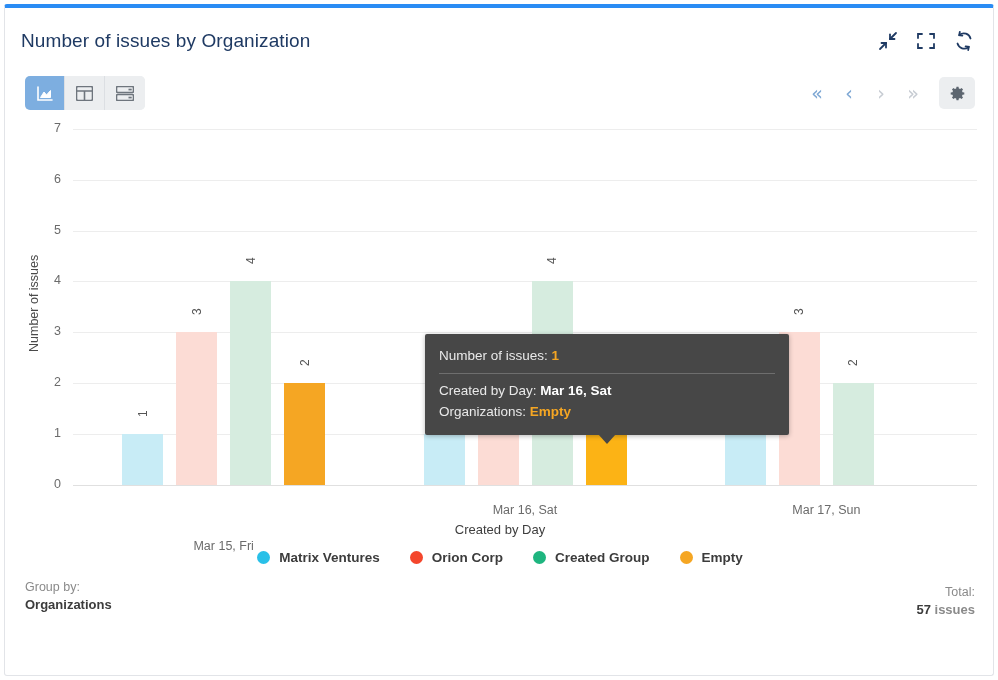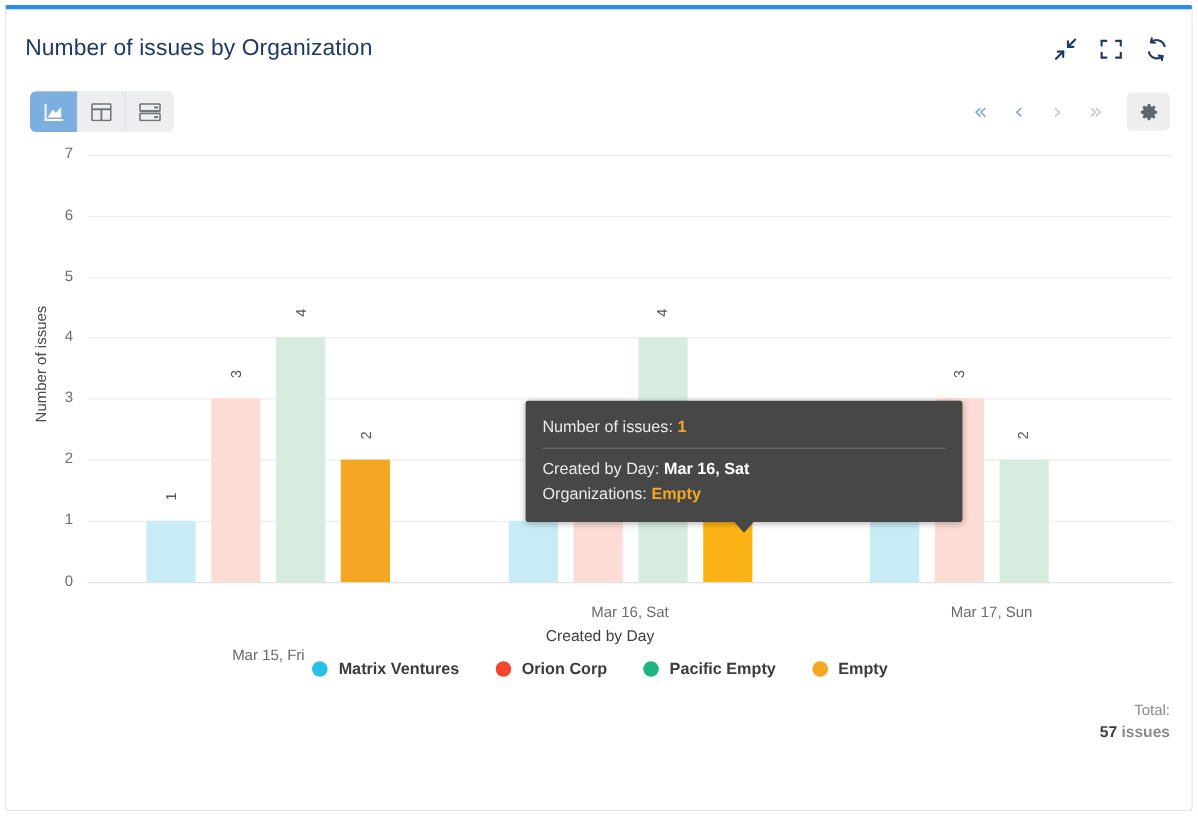--- a/index.html
+++ b/index.html
@@ -110,7 +110,6 @@
     border-radius: 2px; padding: 11px 0 13px 0;
     box-shadow: 0 1px 5px rgba(0,0,0,.28);
     z-index: 50;
-    margin-left: 13px;
   }
   #tooltip .tt-row { padding: 0 14px; font-size: 13.5px; color: #e9e9e9; line-height: 21px; }
   #tt-divider { height: 1px; background: #6e6e6e; margin: 7px 14px 6px 14px; }

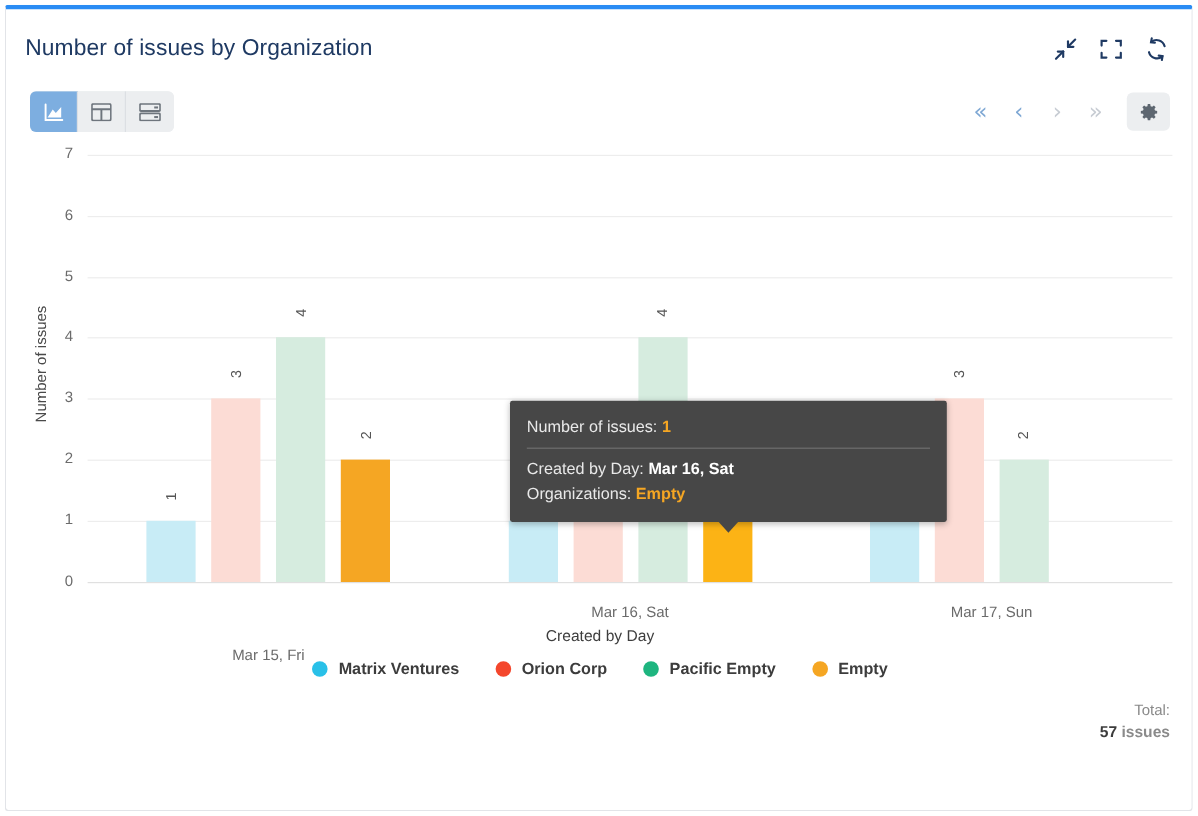--- a/index.html
+++ b/index.html
@@ -298,7 +298,7 @@
       </div>
       <div class="lg-item">
         <span class="lg-dot" style="background: rgb(30, 181, 127);"></span>
-        <span class="lg-text">Pacific Empty</span>
+        <span class="lg-text">Created Group</span>
       </div>
       <div class="lg-item">
         <span class="lg-dot" style="background: rgb(245, 166, 35);"></span>

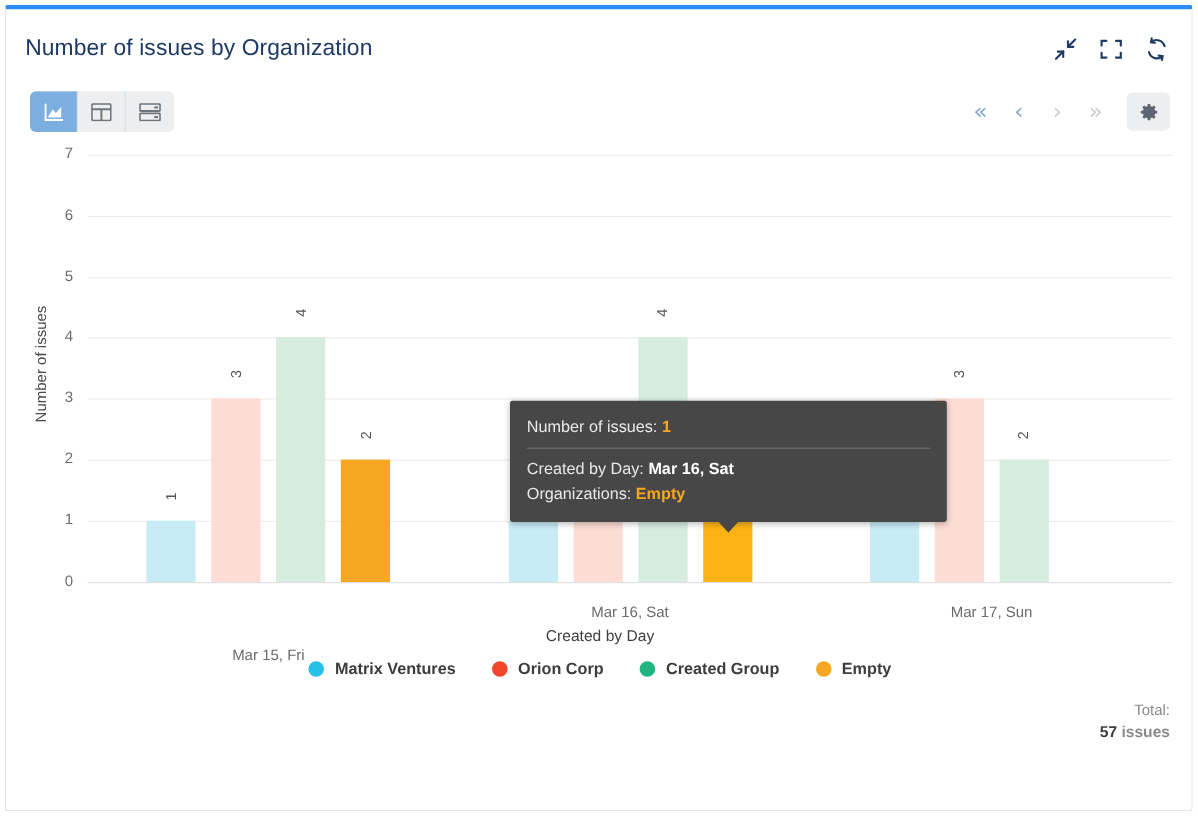--- a/index.html
+++ b/index.html
@@ -306,6 +306,10 @@
       </div>
     </div>
 
+  <div id="footer-left">
+    <div class="ft-muted">Group by:</div>
+    <div class="ft-strong">Organizations</div>
+  </div>
   <div id="footer-right">
     <div class="ft-muted">Total:</div>
     <div class="ft-strong">

